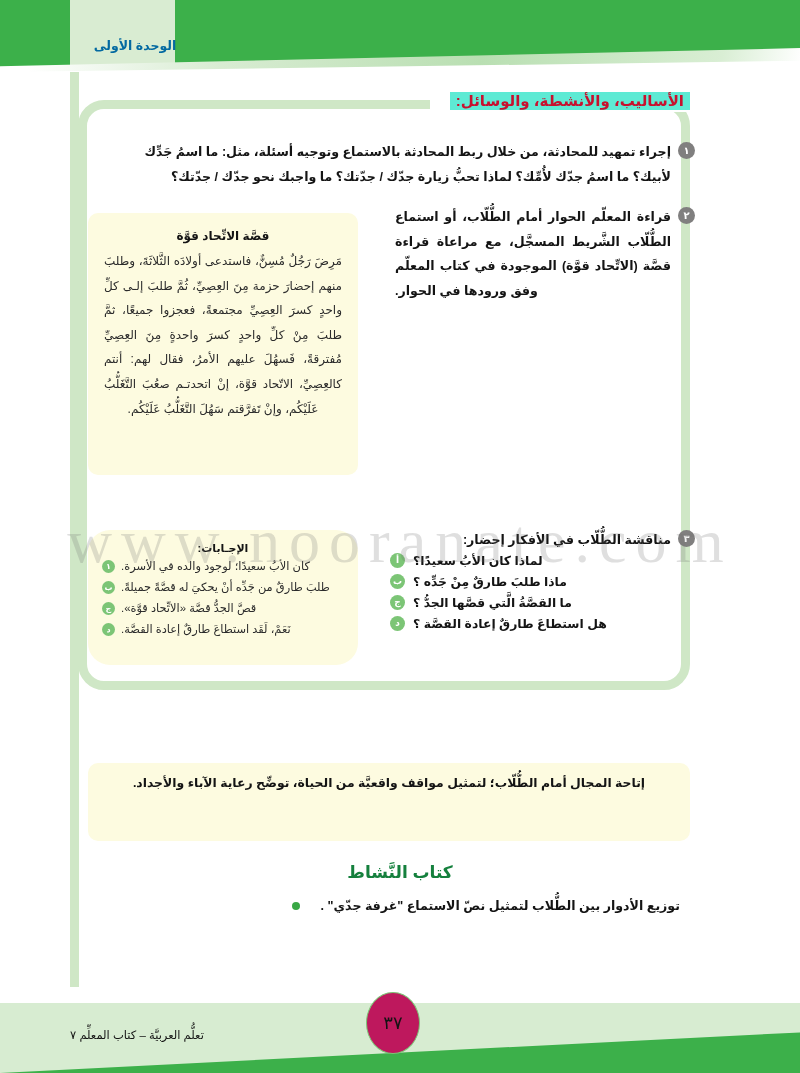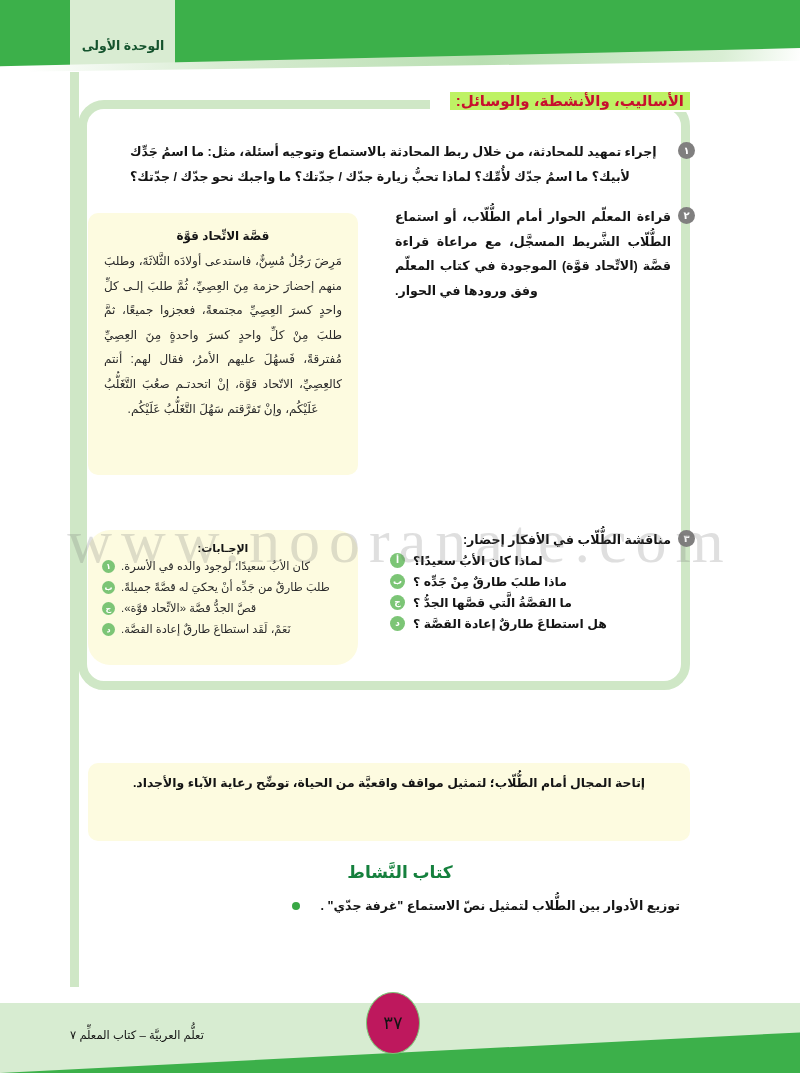--- a/index.html
+++ b/index.html
@@ -45,12 +45,12 @@
   }
   .unit-tab-label {
     position: absolute;
-    left: 72px; top: 38px;
+    left: 84px; top: 38px;
     width: 102px;
     text-align: center;
     font-size: 12.5px;
     font-weight: bold;
-    color: #14532d;
+    color: #0369a1;
     direction: rtl;
     z-index: 5;
   }

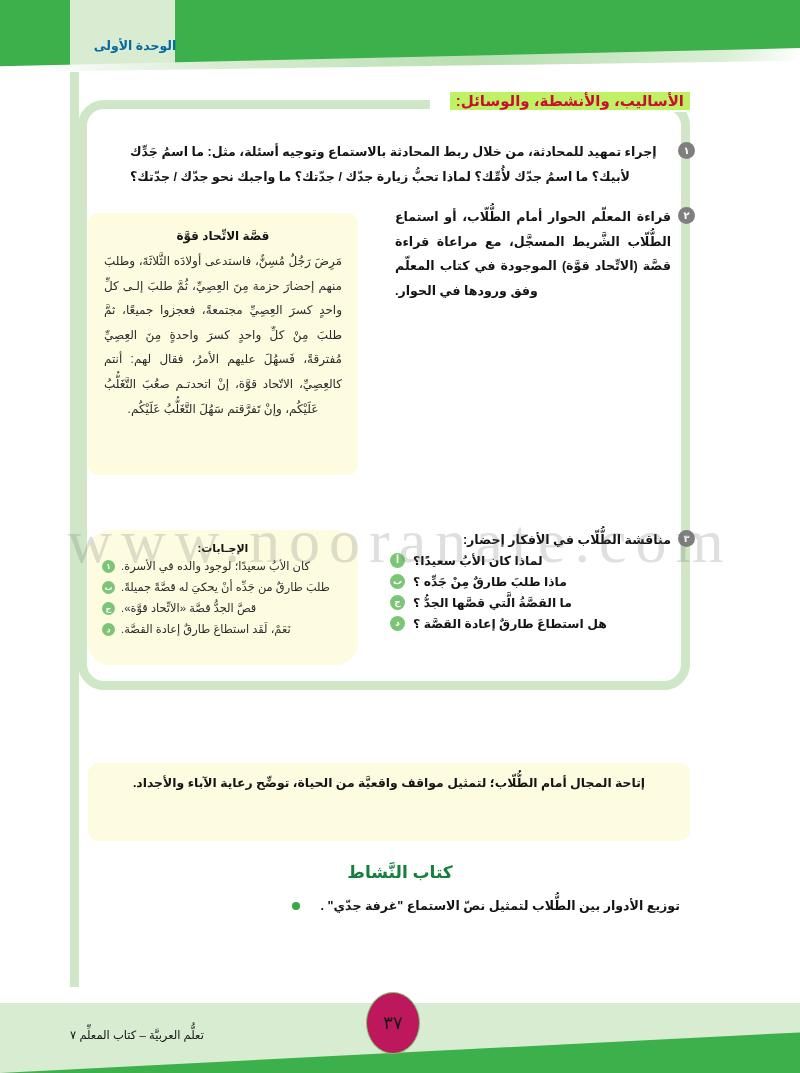--- a/index.html
+++ b/index.html
@@ -90,7 +90,7 @@
     color: #c8102e;
     direction: rtl;
     z-index: 6;
-    background: #bef264;
+    background: #5eead4;
     padding: 0 6px;
     white-space: nowrap;
   }

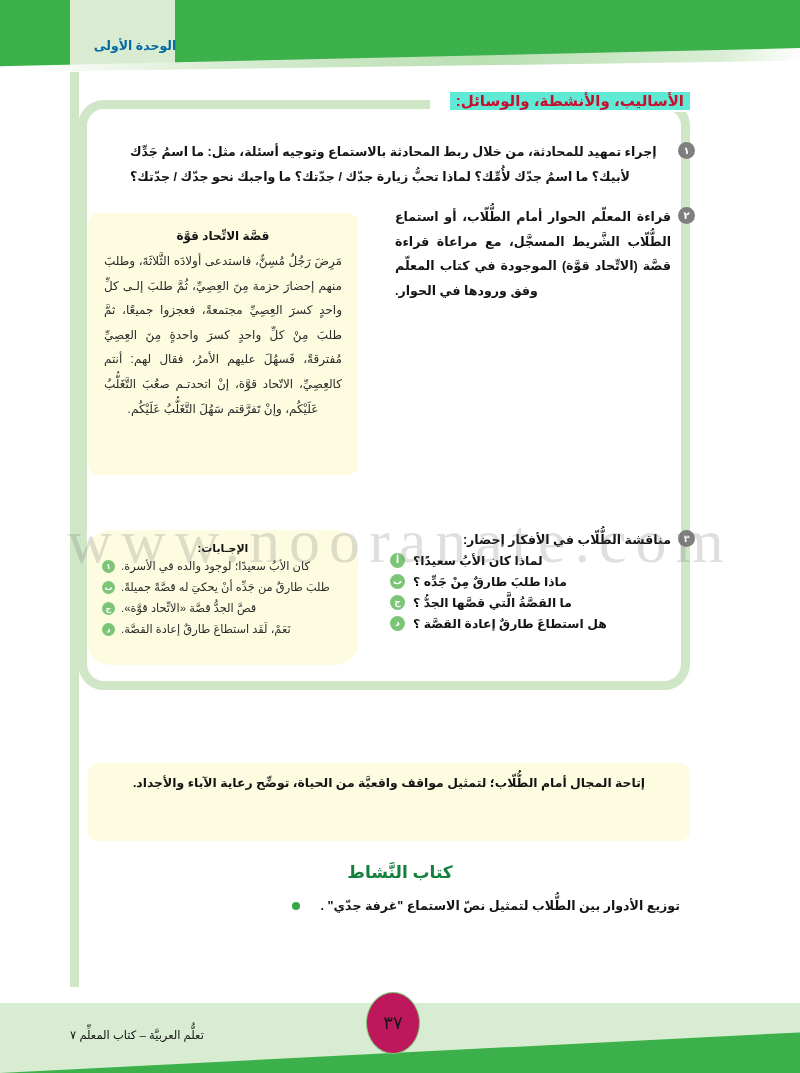--- a/index.html
+++ b/index.html
@@ -125,7 +125,7 @@
   }
 
   #item1 { right: 105px; top: 140px; width: 565px; }
-  #item1 .item-text { text-align: left; }
+  #item1 .item-text { text-align: right; }
   #item2 { right: 105px; top: 205px; width: 300px; }
   #item2 .item-text { text-align: justify; text-align-last: left; }
   #item3 { right: 105px; top: 528px; width: 300px; }

